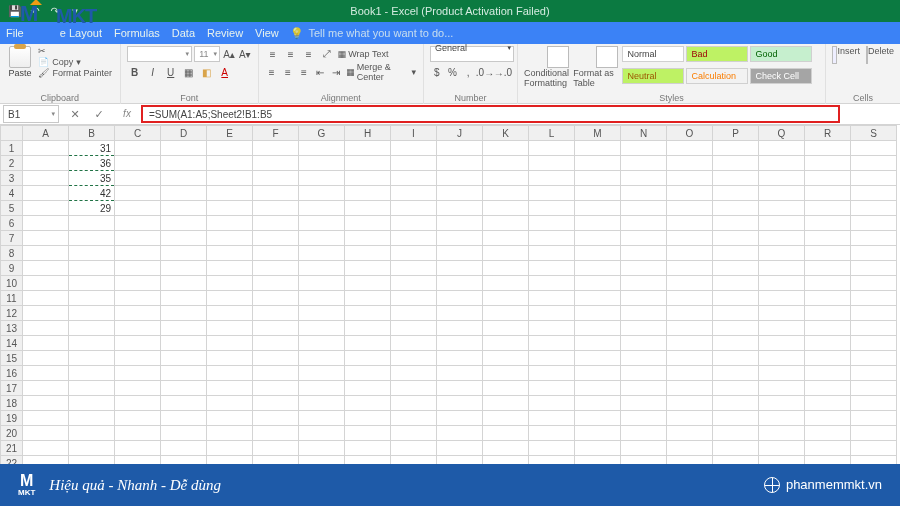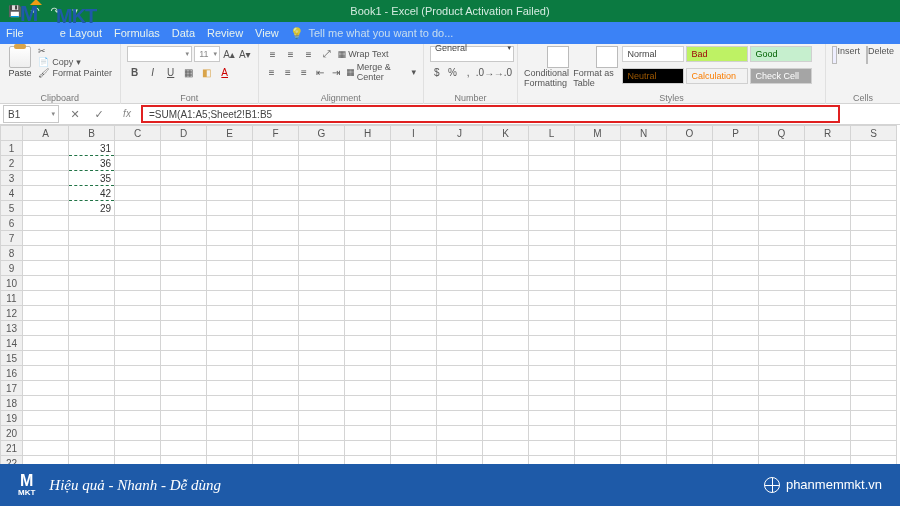--- a/index.html
+++ b/index.html
@@ -39,7 +39,7 @@
 .sty-normal{background:#fff}
 .sty-bad{background:#bef264;color:#9c0006}
 .sty-good{background:#c6efce;color:#006100}
-.sty-neutral{background:#000000;color:#9c5700}
+.sty-neutral{background:#bef264;color:#9c5700}
 .sty-calc{background:#f2f2f2;color:#fa7d00}
 .sty-check{background:#a5a5a5;color:#fff}
 .cells-body{display:flex;gap:6px}

